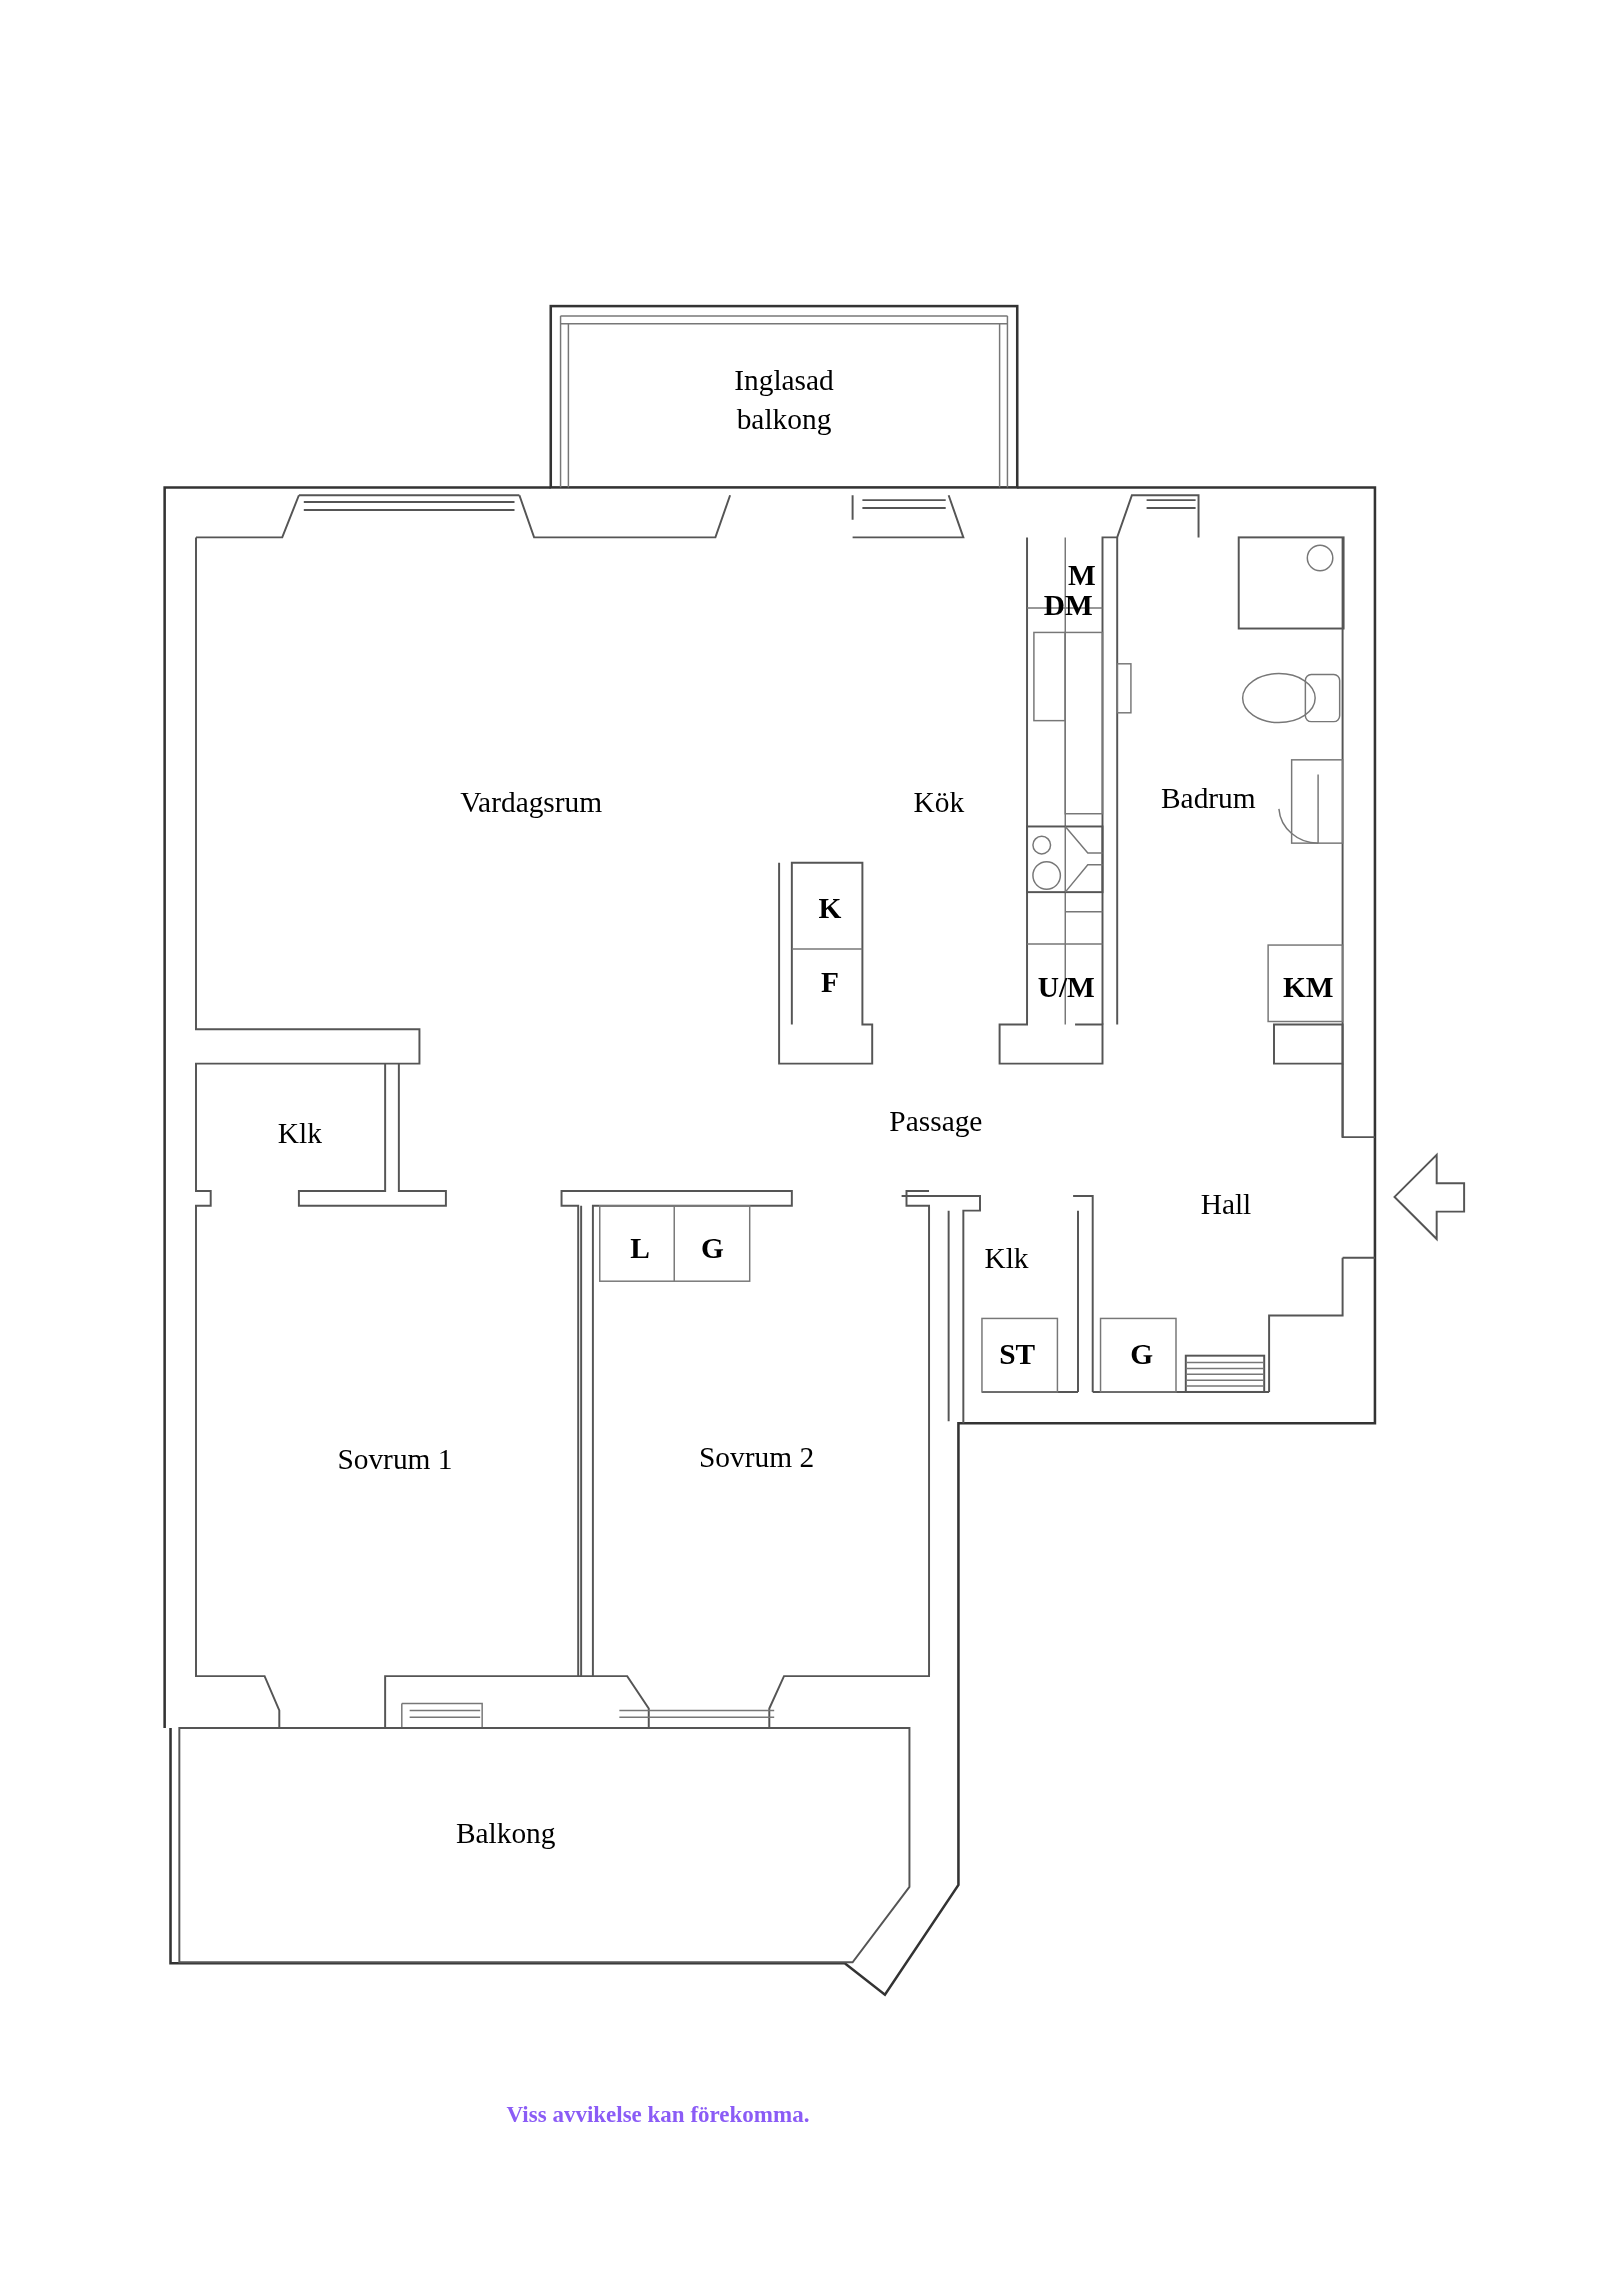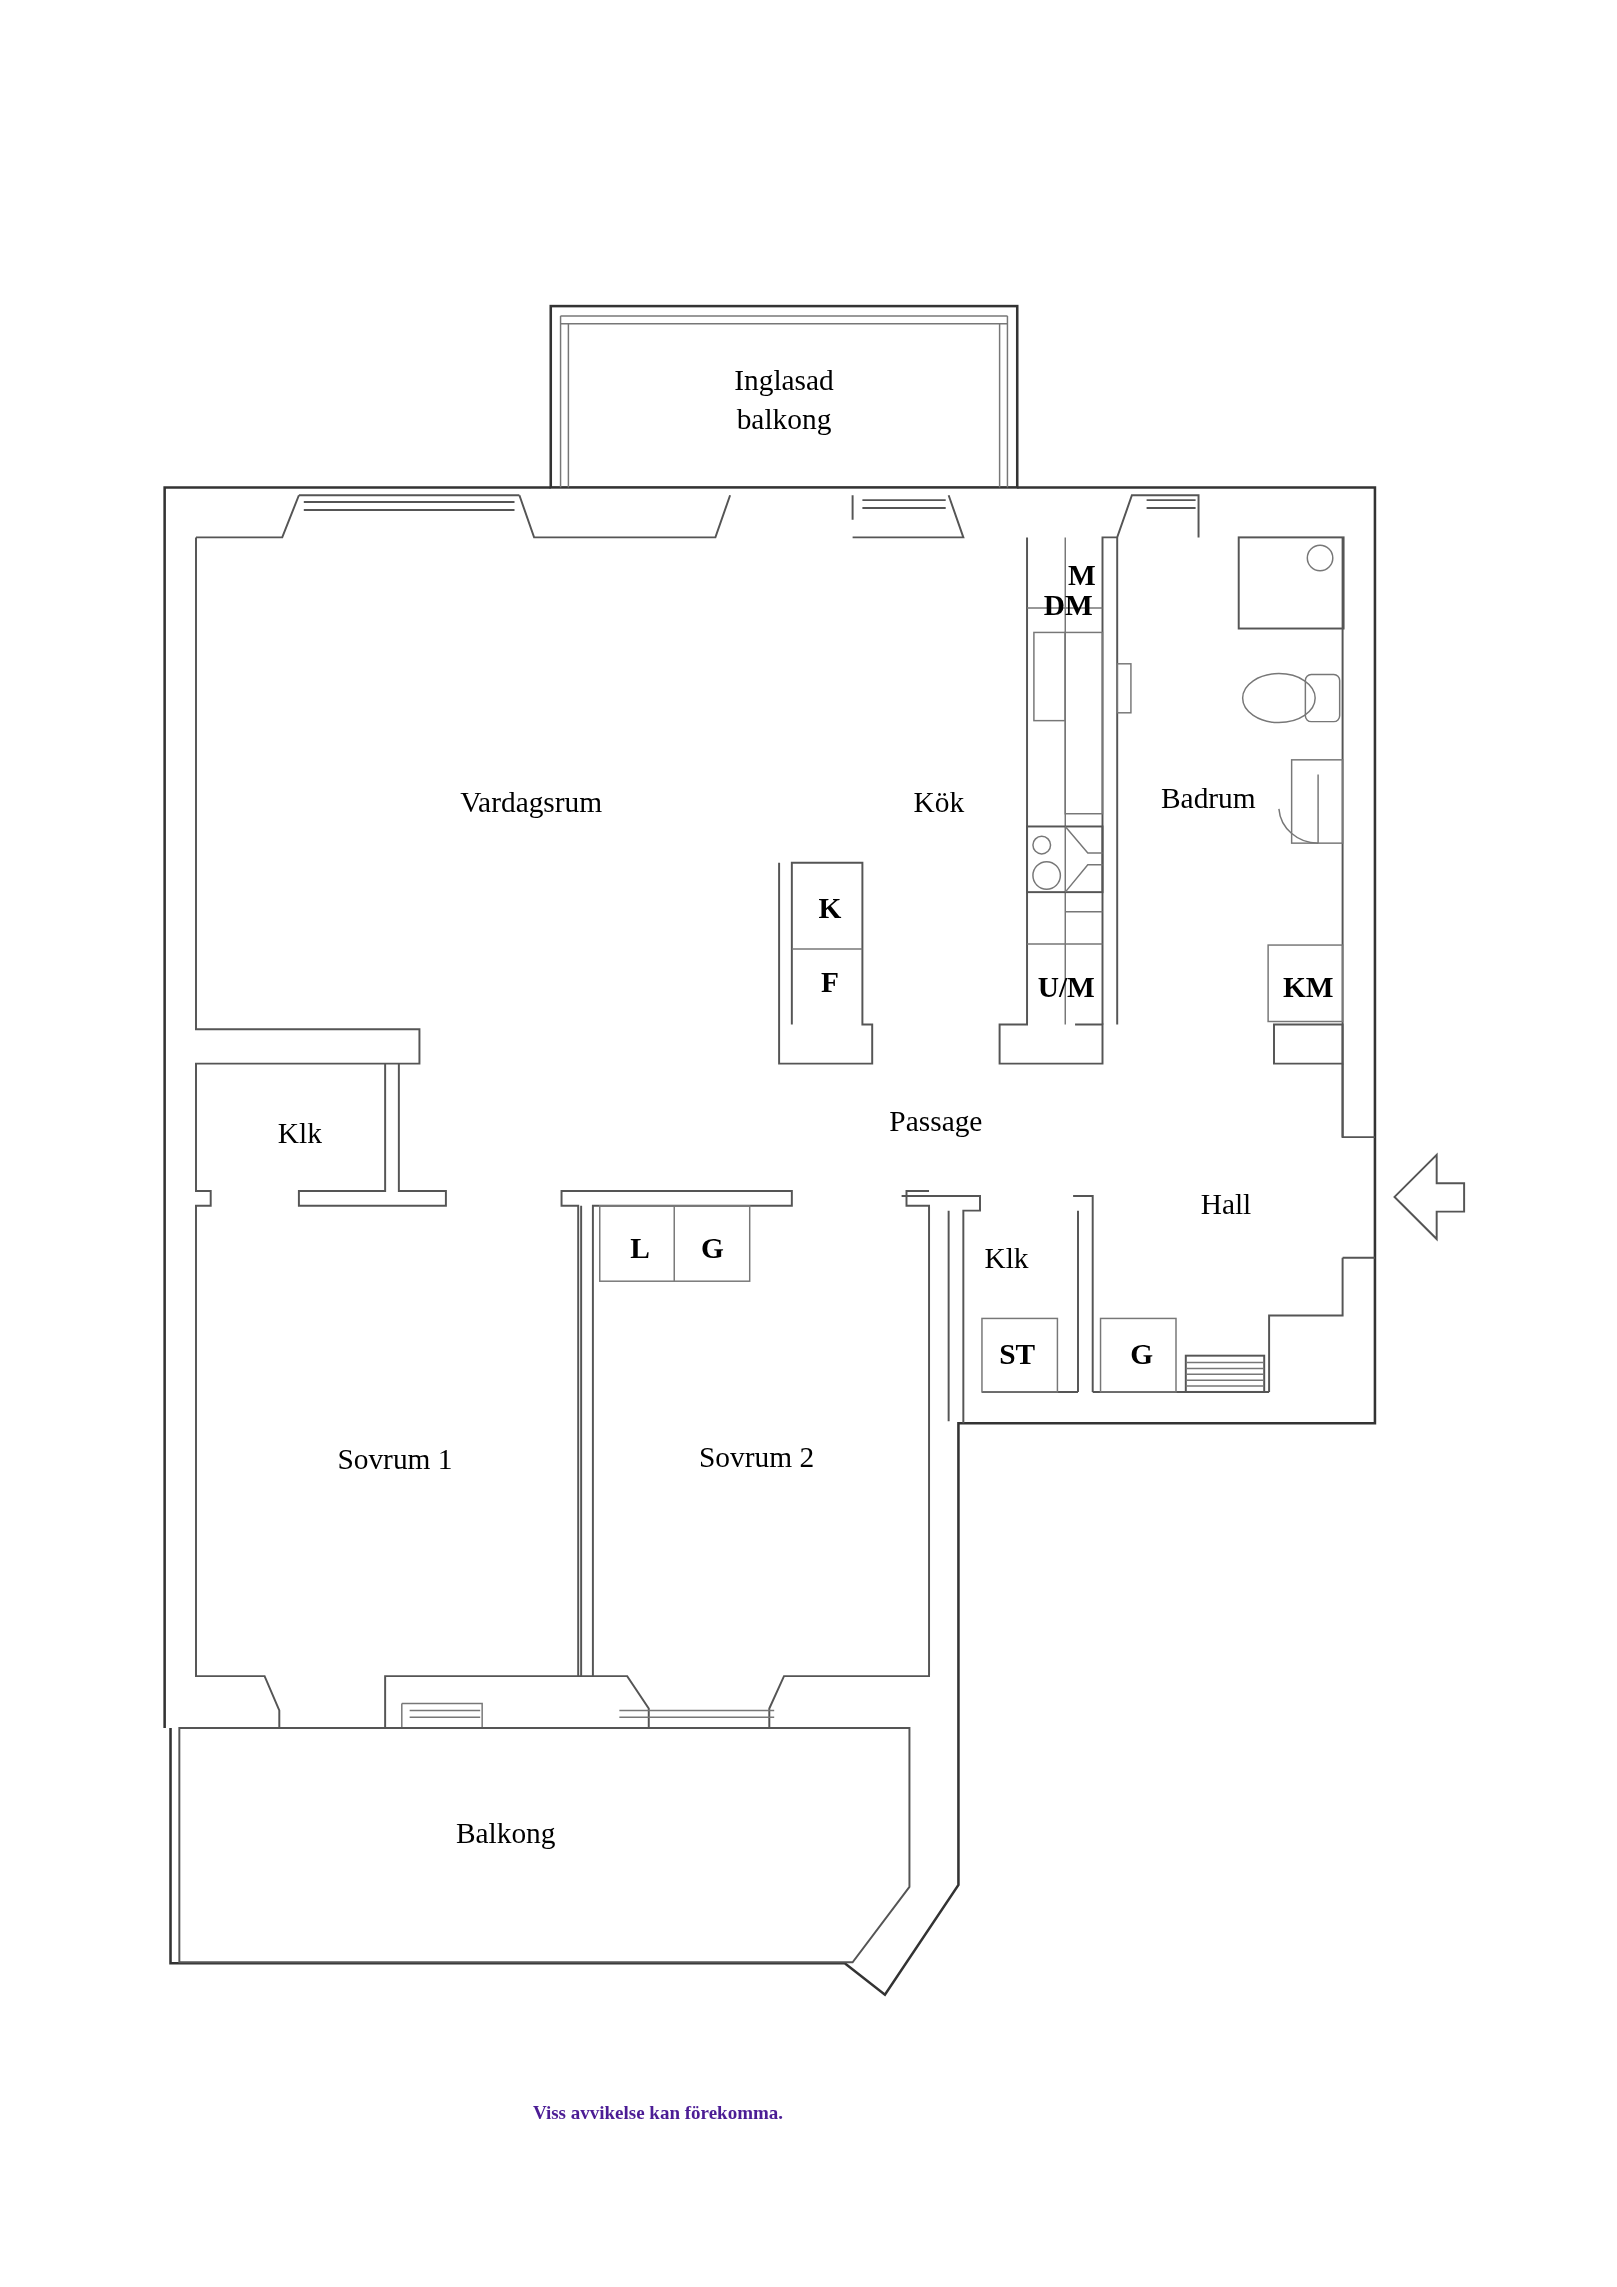--- a/index.html
+++ b/index.html
@@ -11,7 +11,7 @@
   .lbl { font-family:"Liberation Serif","DejaVu Serif",serif; fill:#000; font-size:30px; text-anchor:middle; }
   .lbl-b { font-family:"Liberation Serif","DejaVu Serif",serif; fill:#000; font-size:30px; font-weight:bold; text-anchor:middle; }
   .note { position:absolute; left:0; width:1316px; top:2102px; text-align:center;
-          font-family:"Liberation Serif","DejaVu Serif",serif; font-size:19px; font-weight:bold; color:#4c1d95; }
+          font-family:"Liberation Serif","DejaVu Serif",serif; font-size:23px; font-weight:bold; color:#8b5cf6; }
 </style>
 </head>
 <body>

